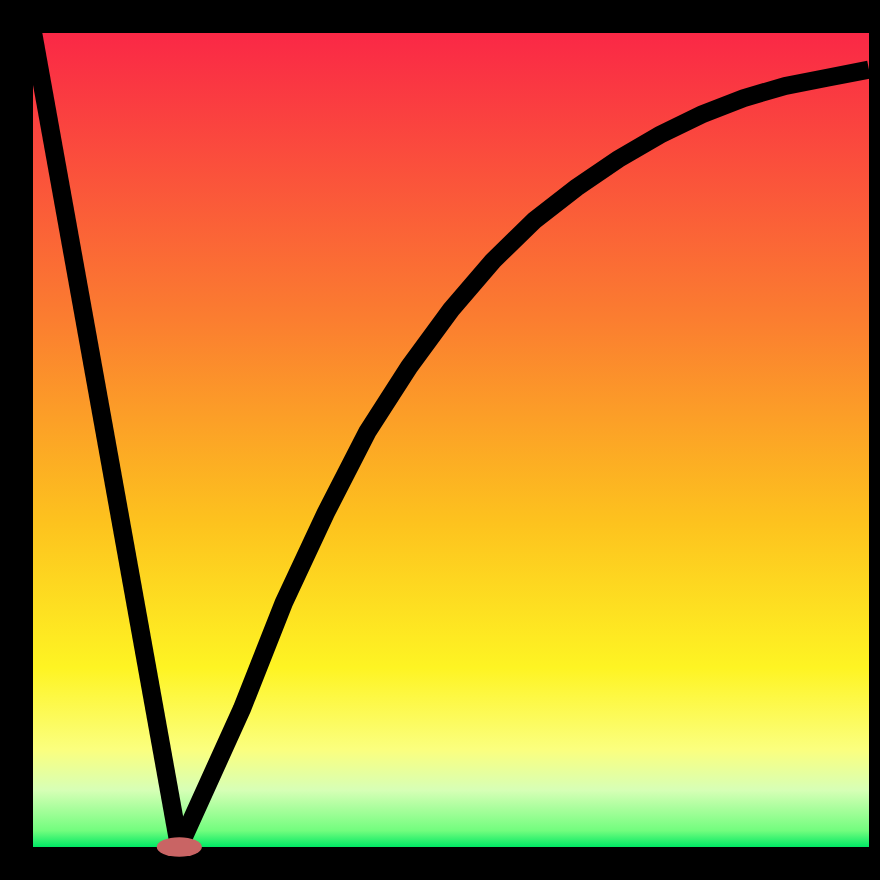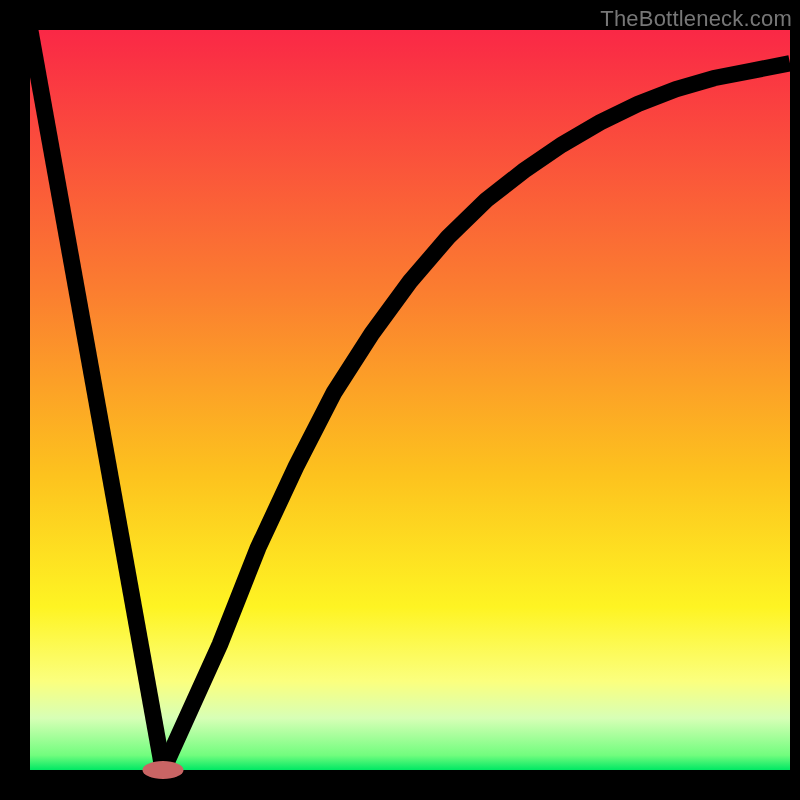--- a/index.html
+++ b/index.html
@@ -65,7 +65,6 @@
 <body>
 
 <div class="frame">
-  <div class="watermark">TheBottleneck.com</div>
   <div class="plot-area">
     <svg class="curves" viewBox="0 0 100 100" preserveAspectRatio="none">
       <path class="curve-path" d="M0.00 0.00 L17.50 100.00"></path>

